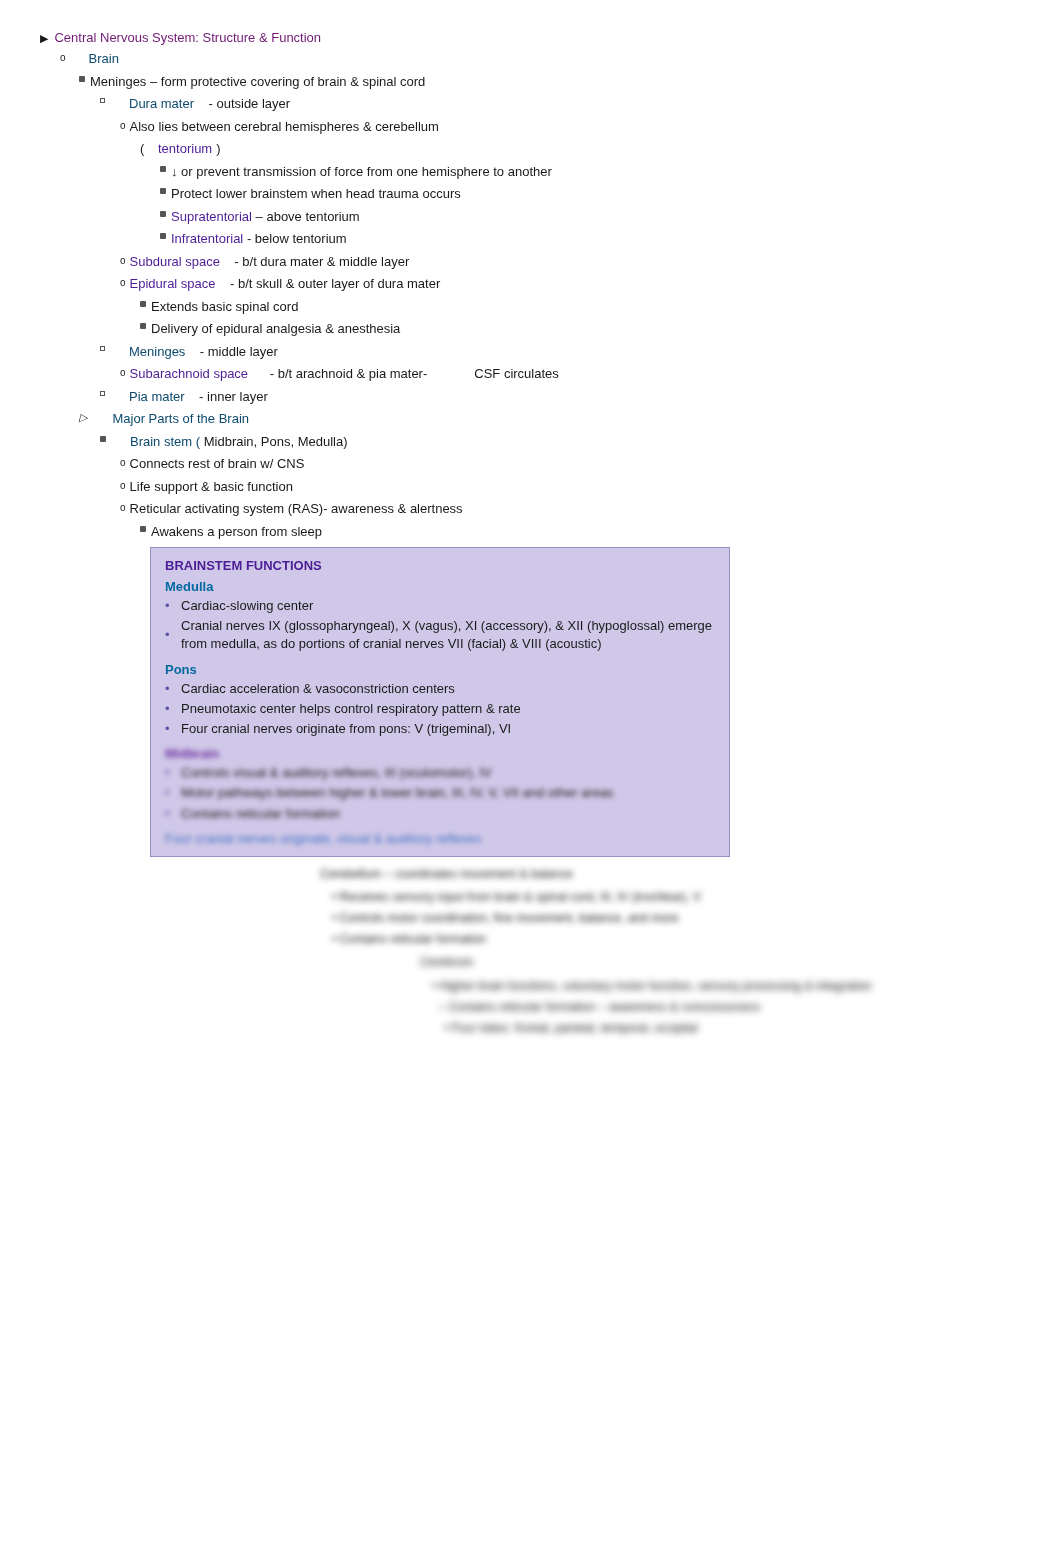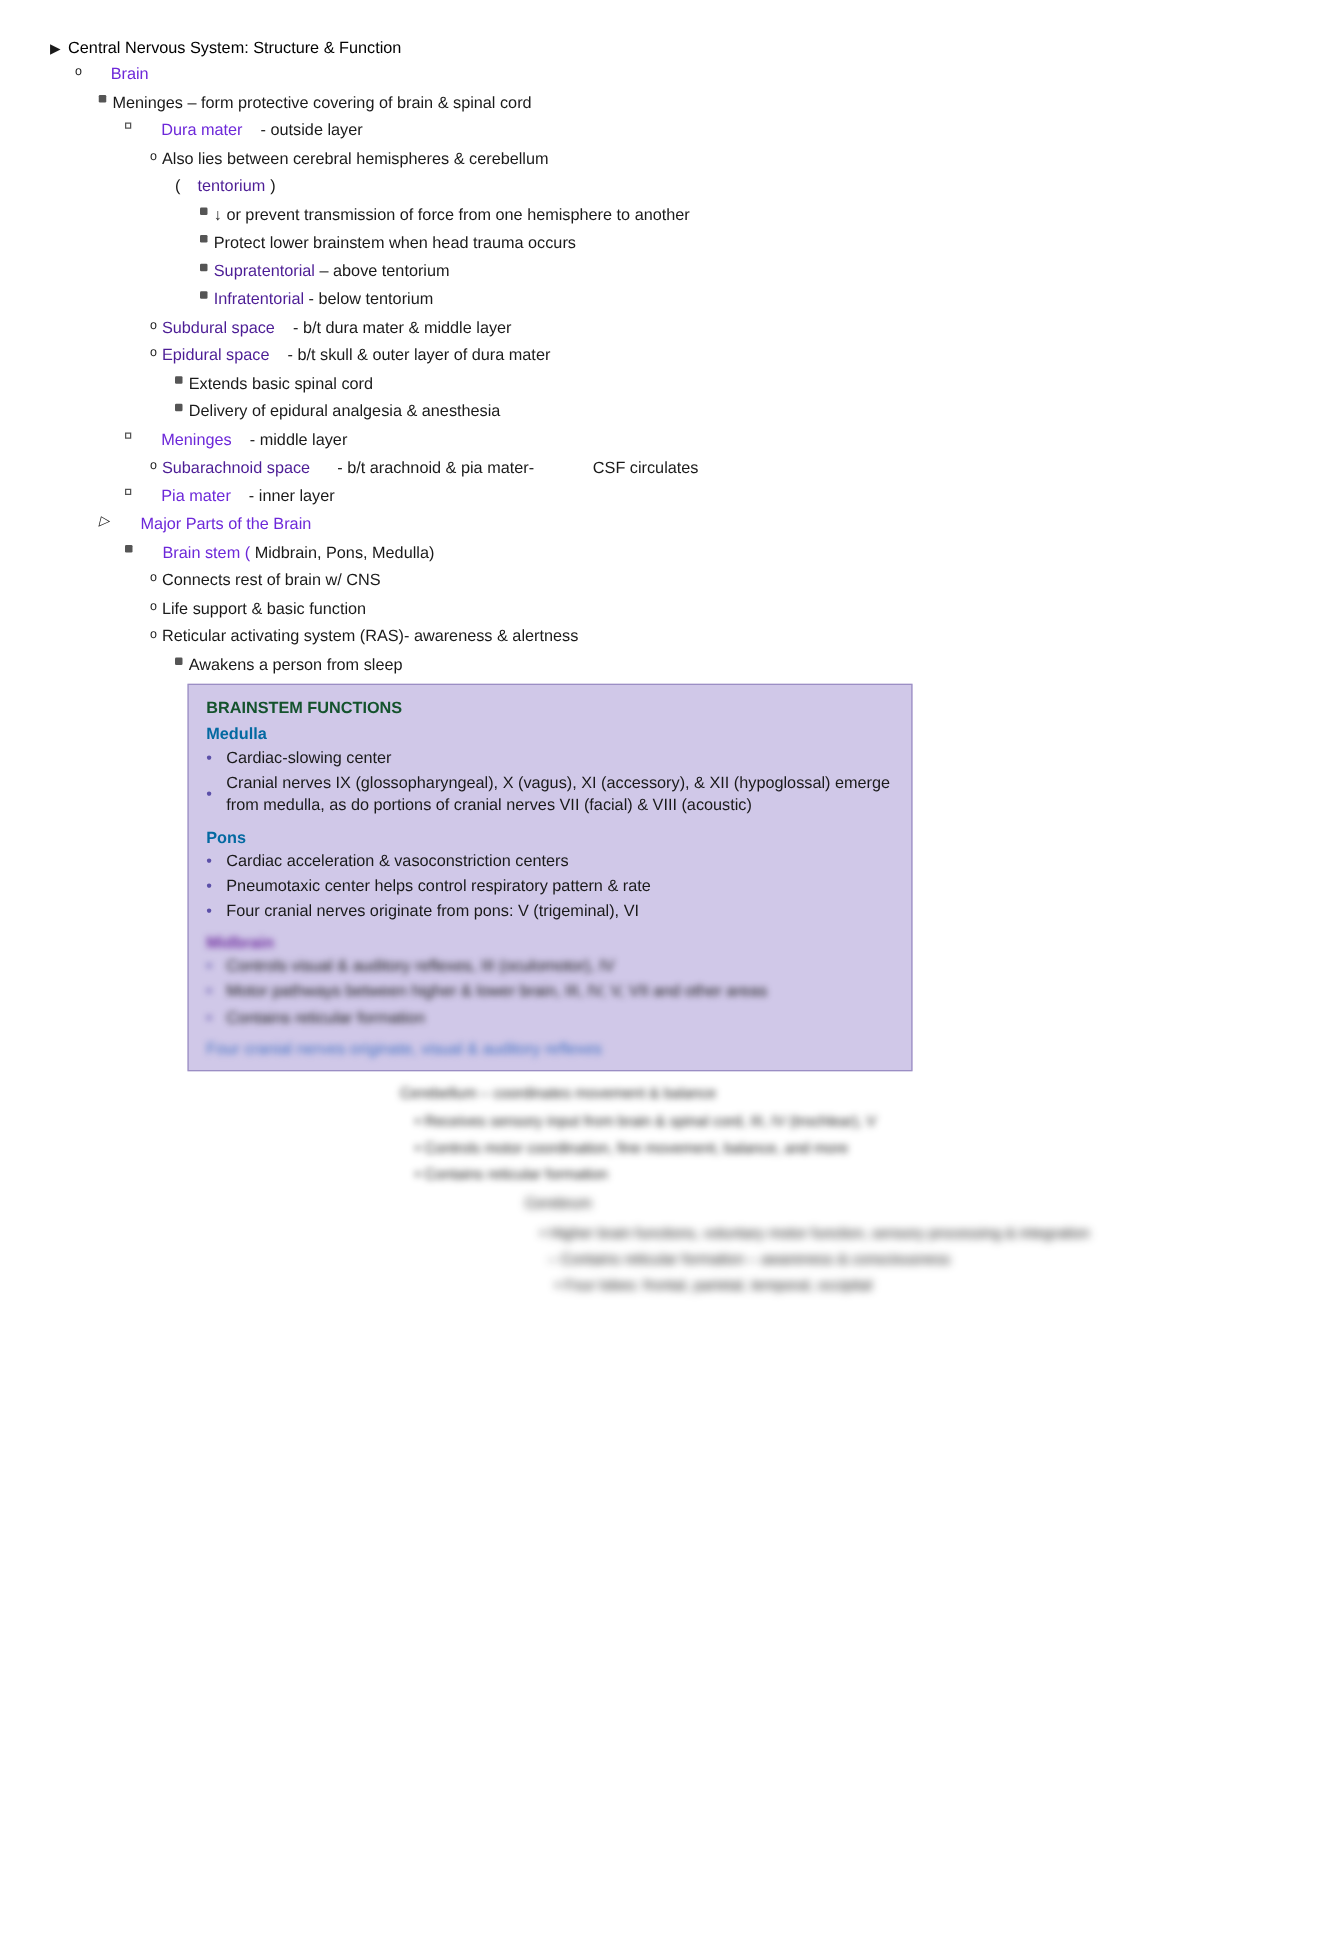--- a/index.html
+++ b/index.html
@@ -43,7 +43,7 @@
 
     .highlight-blue { color: #6d28d9; padding-left: 19px; }
     .highlight-pink { color: #4c1d95; }
-    .title-link { color: #000000; }
+    .title-link { color: #701a75; }
 
     .brainstem-box {
       background-color: #d0c8e8;

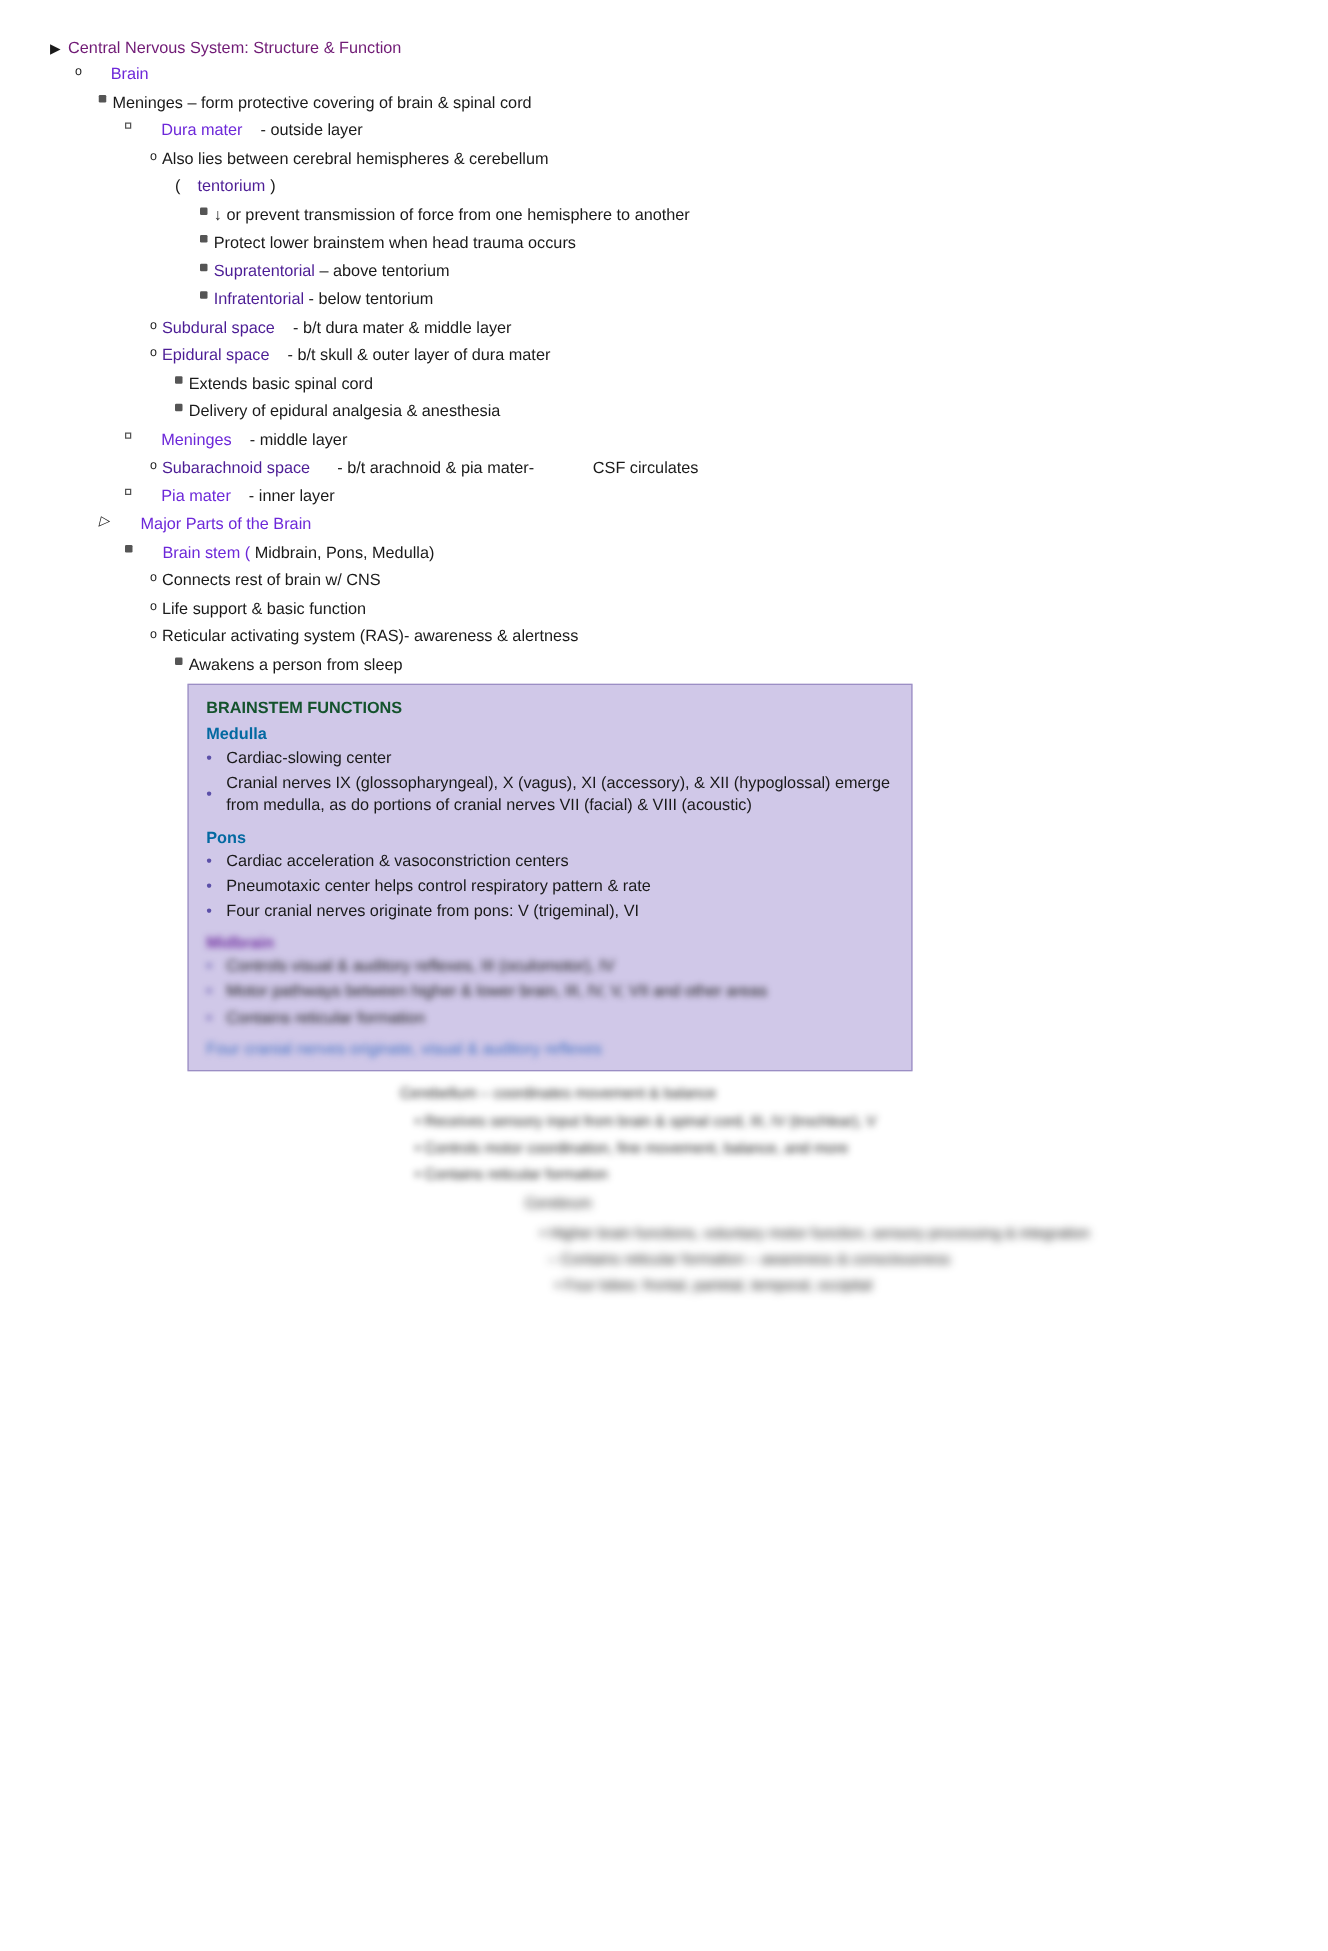--- a/index.html
+++ b/index.html
@@ -41,7 +41,7 @@
 
     .text { flex: 1; }
 
-    .highlight-blue { color: #6d28d9; padding-left: 19px; }
+    .highlight-blue { color: #0c4a6e; padding-left: 19px; }
     .highlight-pink { color: #4c1d95; }
     .title-link { color: #701a75; }
 

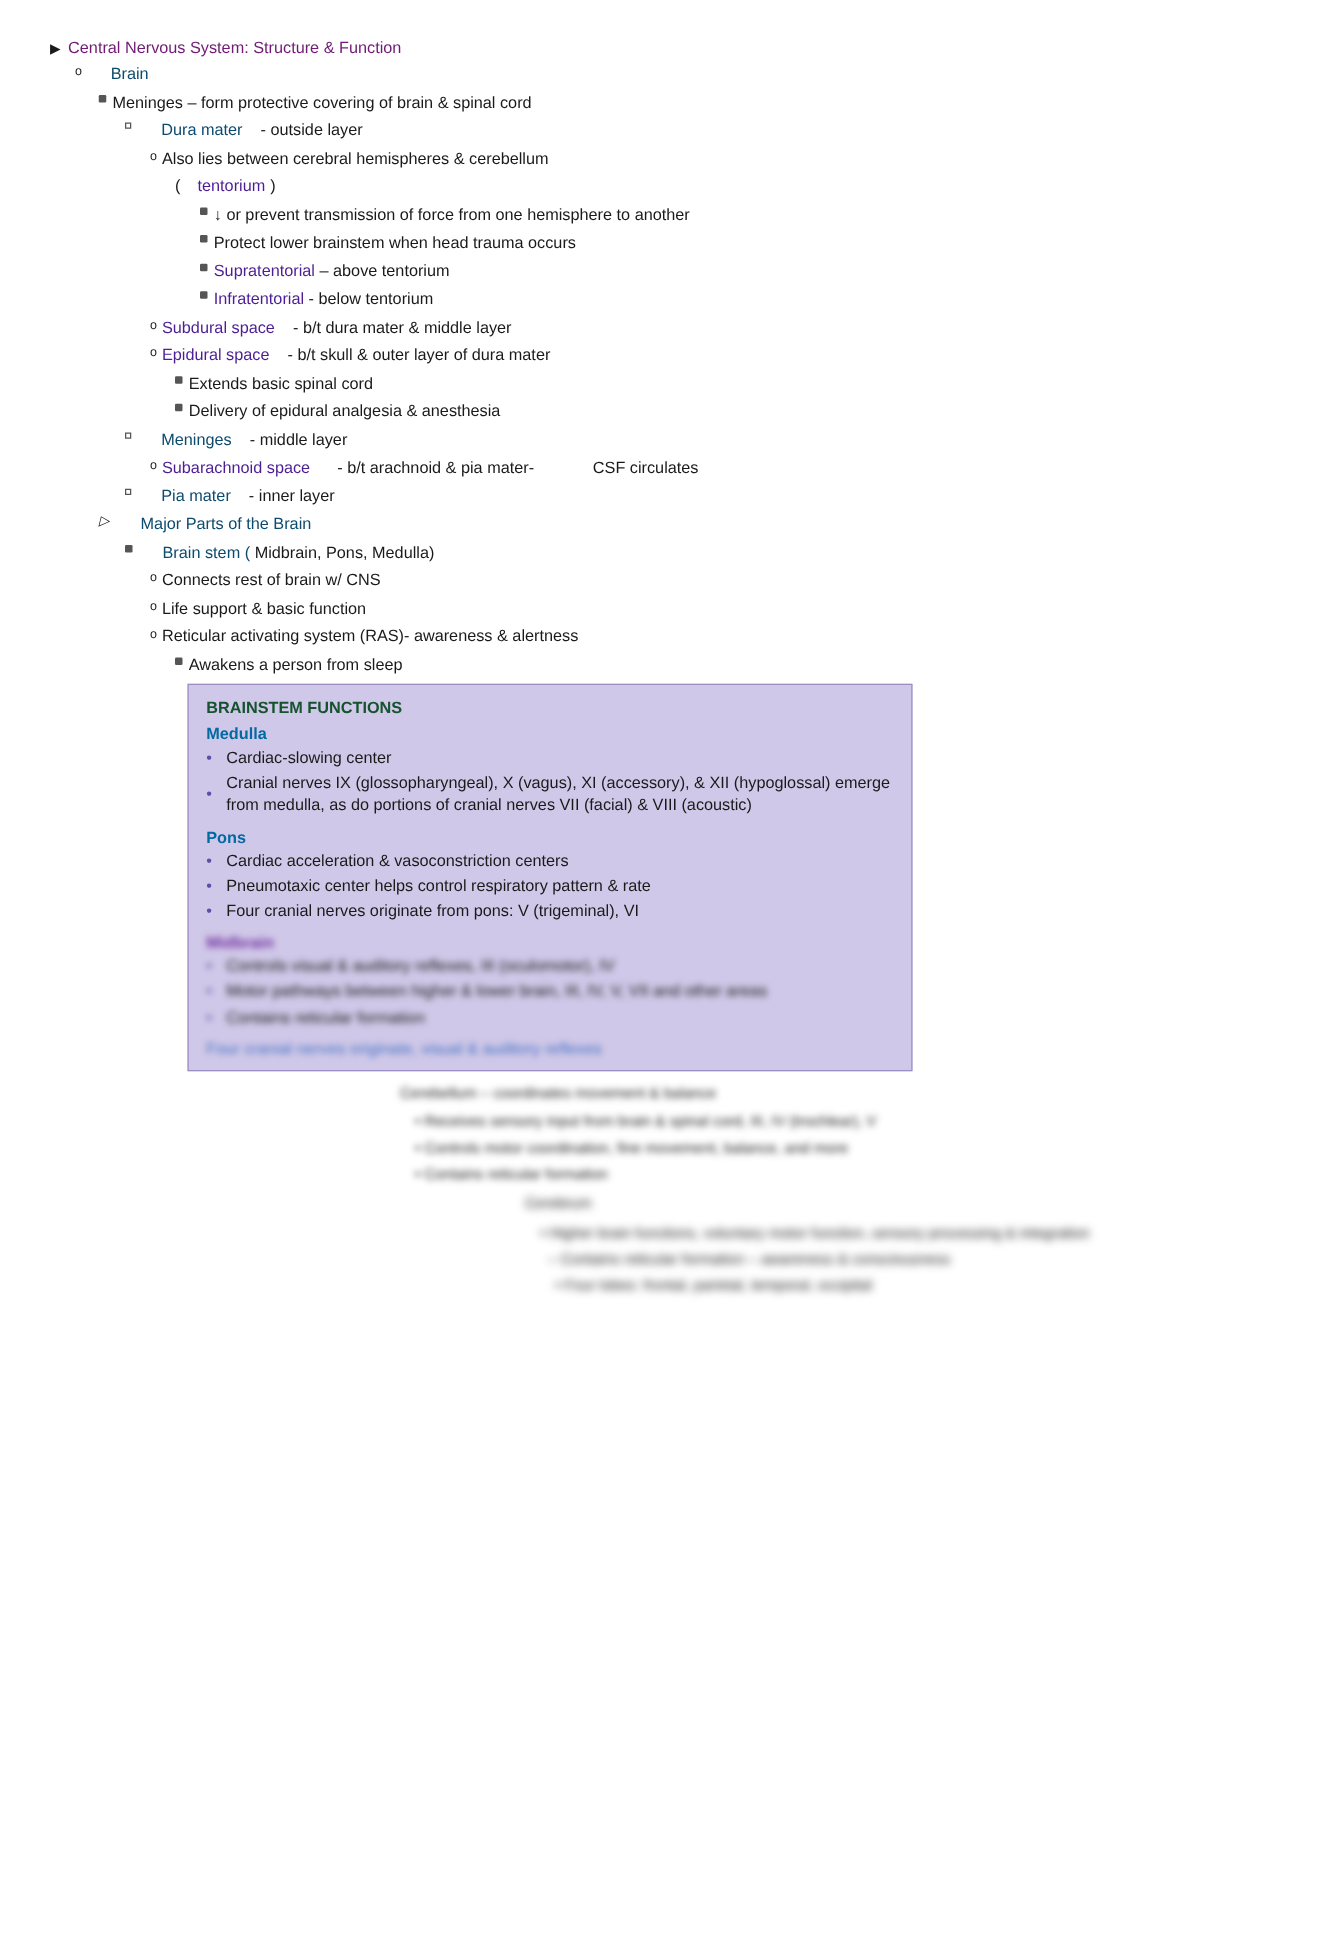--- a/index.html
+++ b/index.html
@@ -57,7 +57,7 @@
     .brainstem-header {
       font-weight: bold;
       font-size: 13px;
-      color: #14532d;
+      color: #4c1d95;
       margin-bottom: 6px;
     }
 

